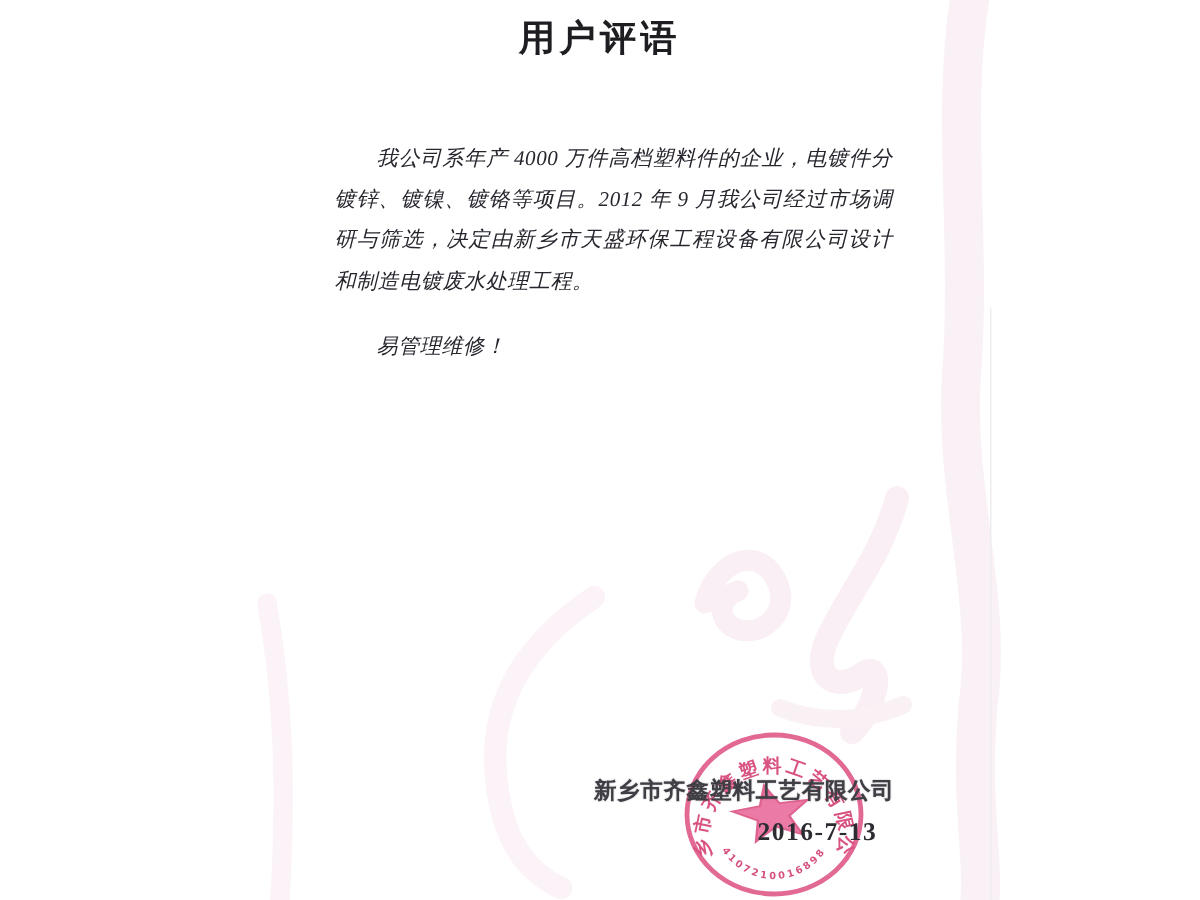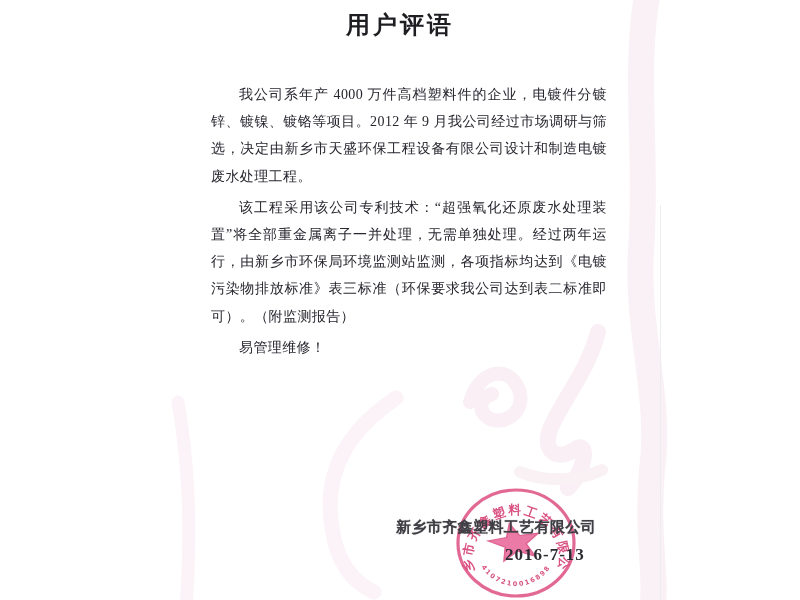--- a/index.html
+++ b/index.html
@@ -15,7 +15,7 @@
 
   .body-text{position:absolute;left:207px;top:77px;width:404px;z-index:2;
              font-size:14px;line-height:27.2px;color:#26262e;text-align:justify;}
-  .body-text p{margin:4px;text-indent:2em;letter-spacing:0.4px;}
+  .body-text p{margin:16px;text-indent:2em;letter-spacing:0.4px;font-style:italic;}
 
   .signature-company{position:absolute;left:396px;top:518px;z-index:3;
              font-size:15px;font-weight:700;color:#3f3e44;letter-spacing:0.4px;

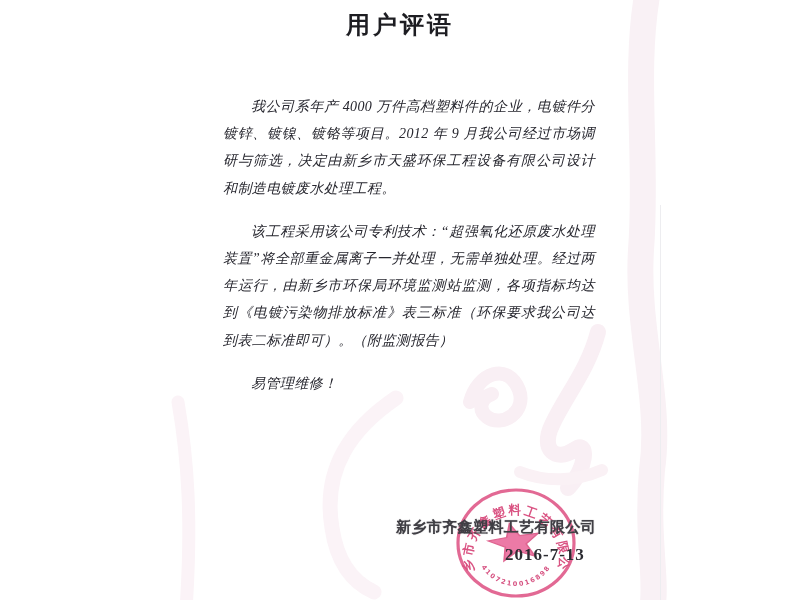--- a/index.html
+++ b/index.html
@@ -47,7 +47,6 @@
 
   <div class="body-text">
     <p>我公司系年产 4000 万件高档塑料件的企业，电镀件分镀锌、镀镍、镀铬等项目。2012 年 9 月我公司经过市场调研与筛选，决定由新乡市天盛环保工程设备有限公司设计和制造电镀废水处理工程。</p>
-    <p>该工程采用该公司专利技术：“超强氧化还原废水处理装置”将全部重金属离子一并处理，无需单独处理。经过两年运行，由新乡市环保局环境监测站监测，各项指标均达到《电镀污染物排放标准》表三标准（环保要求我公司达到表二标准即可）。（附监测报告）</p>
     <p>易管理维修！</p>
   </div>
 

